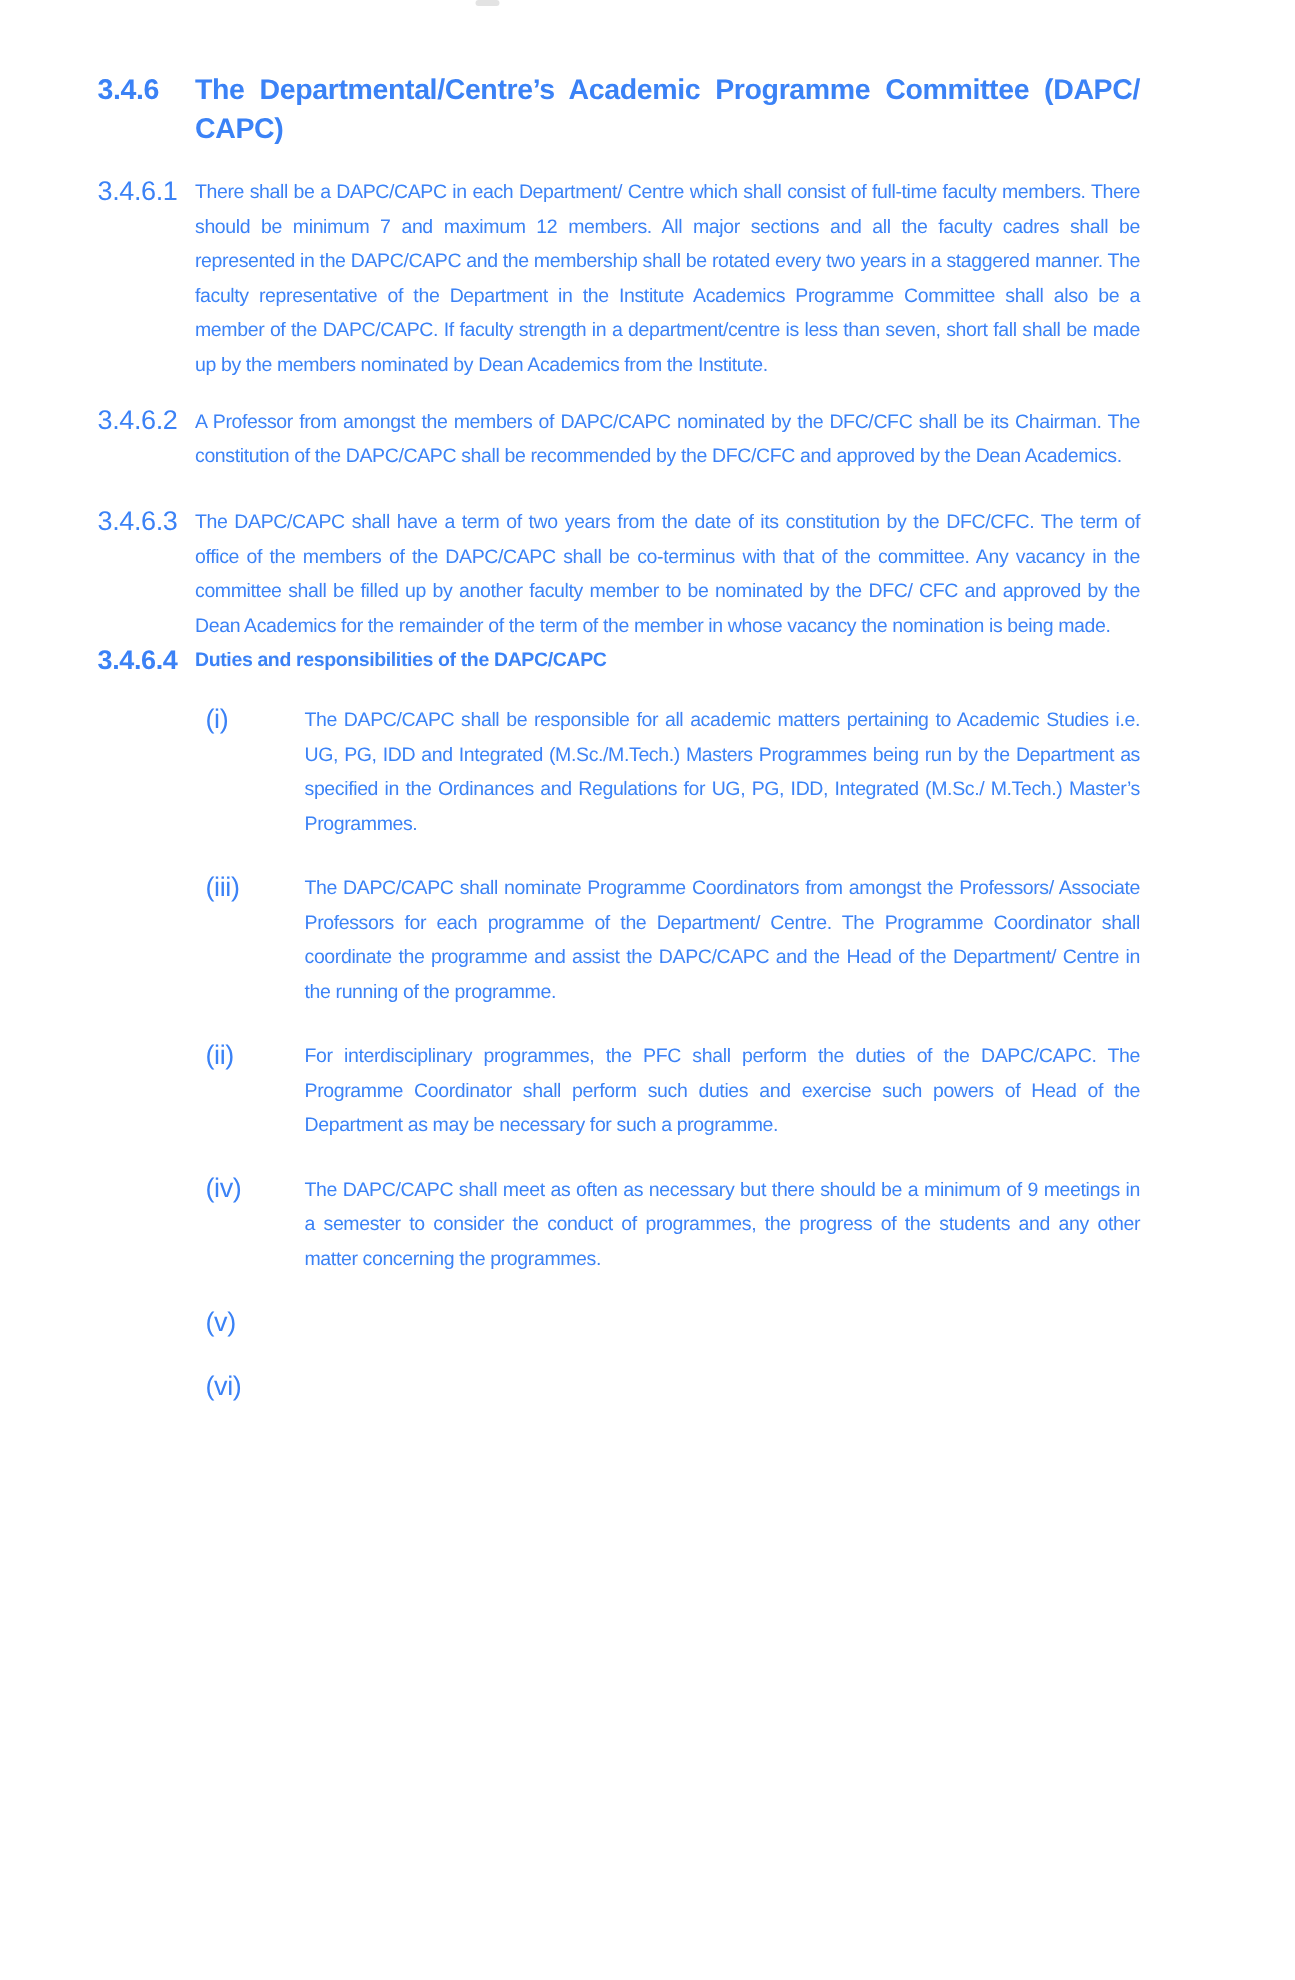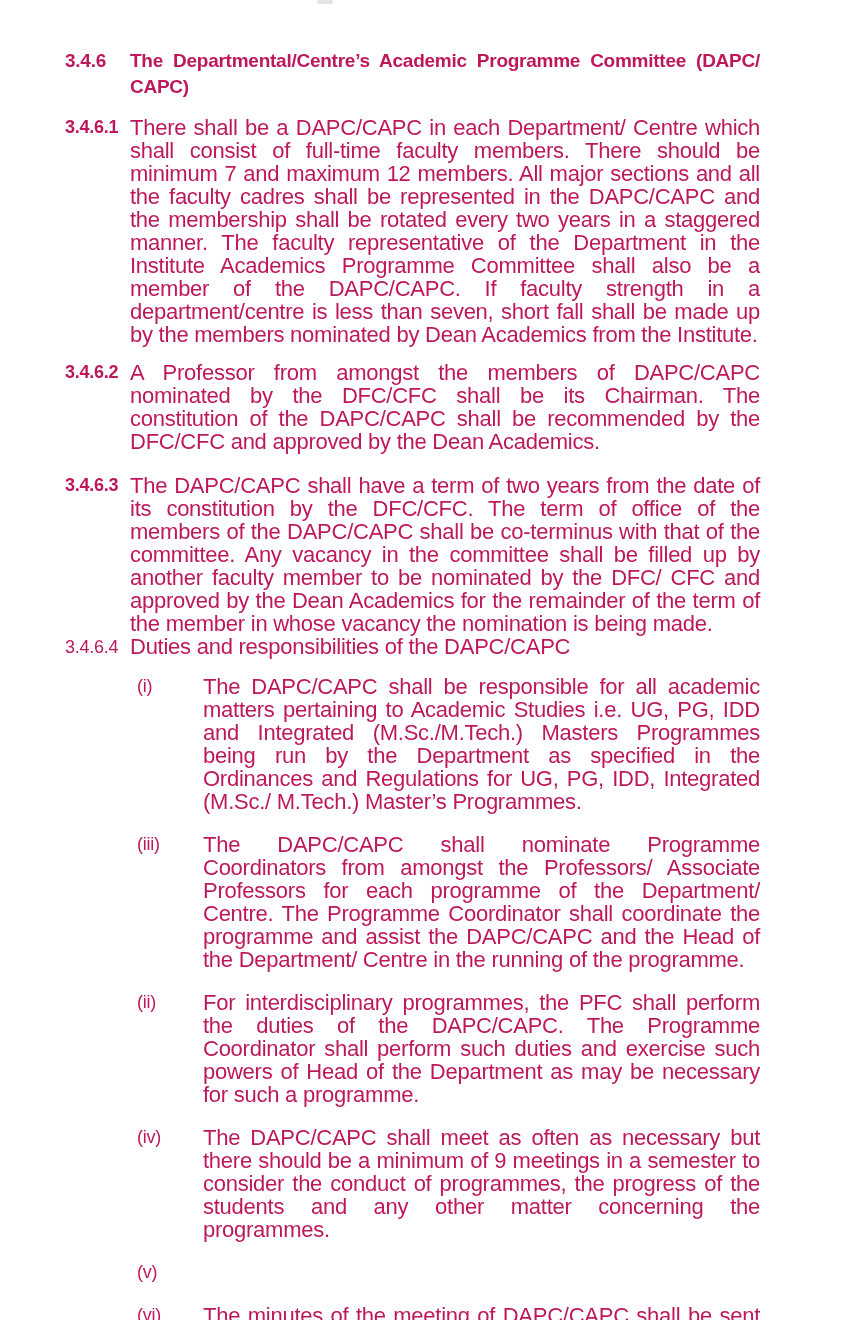--- a/index.html
+++ b/index.html
@@ -13,7 +13,7 @@
     height: 1320px;
     background: #ffffff;
     font-family: "Liberation Sans", sans-serif;
-    color: #be185d;
+    color: #3b82f6;
     overflow: hidden;
   }
   .scan-artifact {

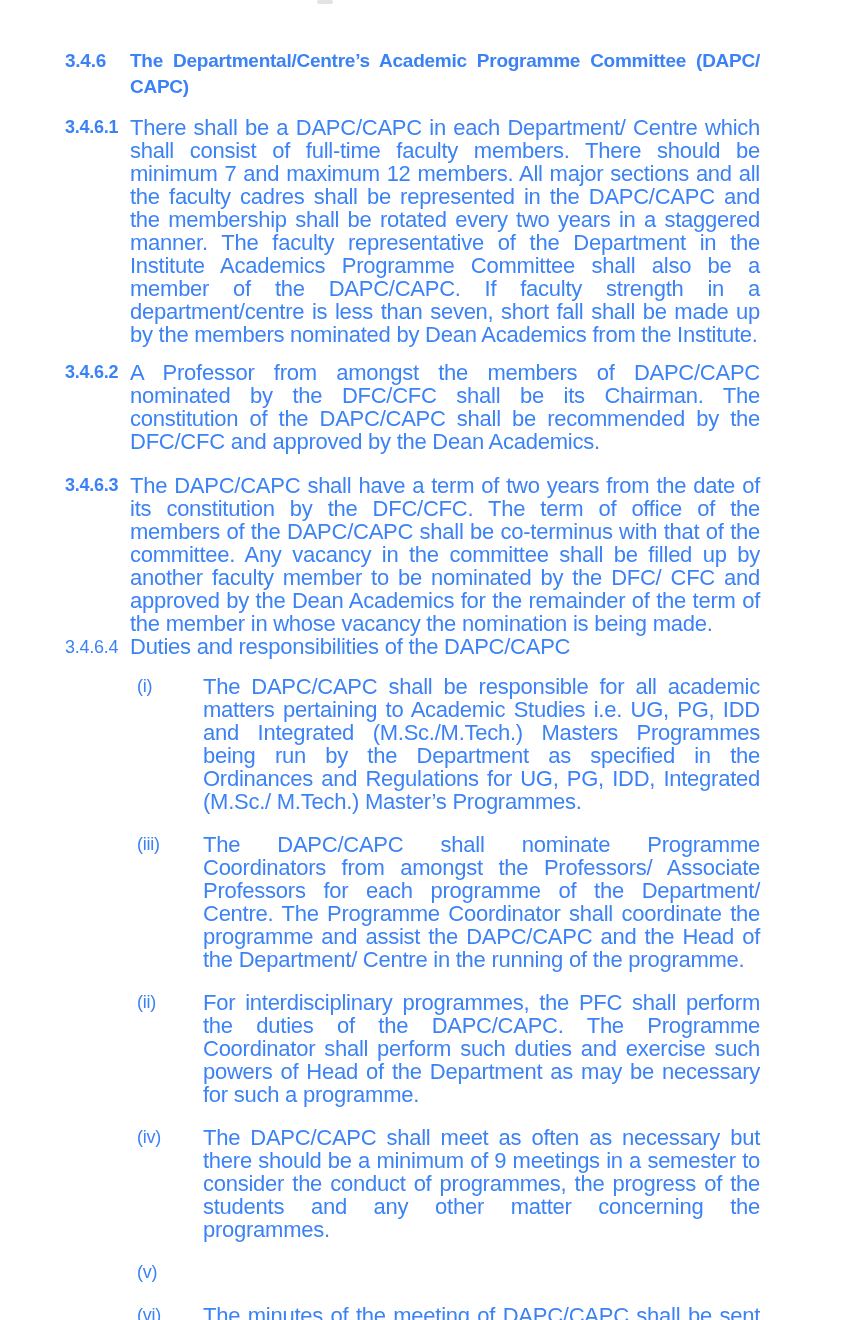--- a/index.html
+++ b/index.html
@@ -37,7 +37,7 @@
     align-items: start;
   }
   .num {
-    font-weight: bold;
+    font-weight: normal;
     font-size: 18px;
     line-height: 23px;
     letter-spacing: -0.25px;

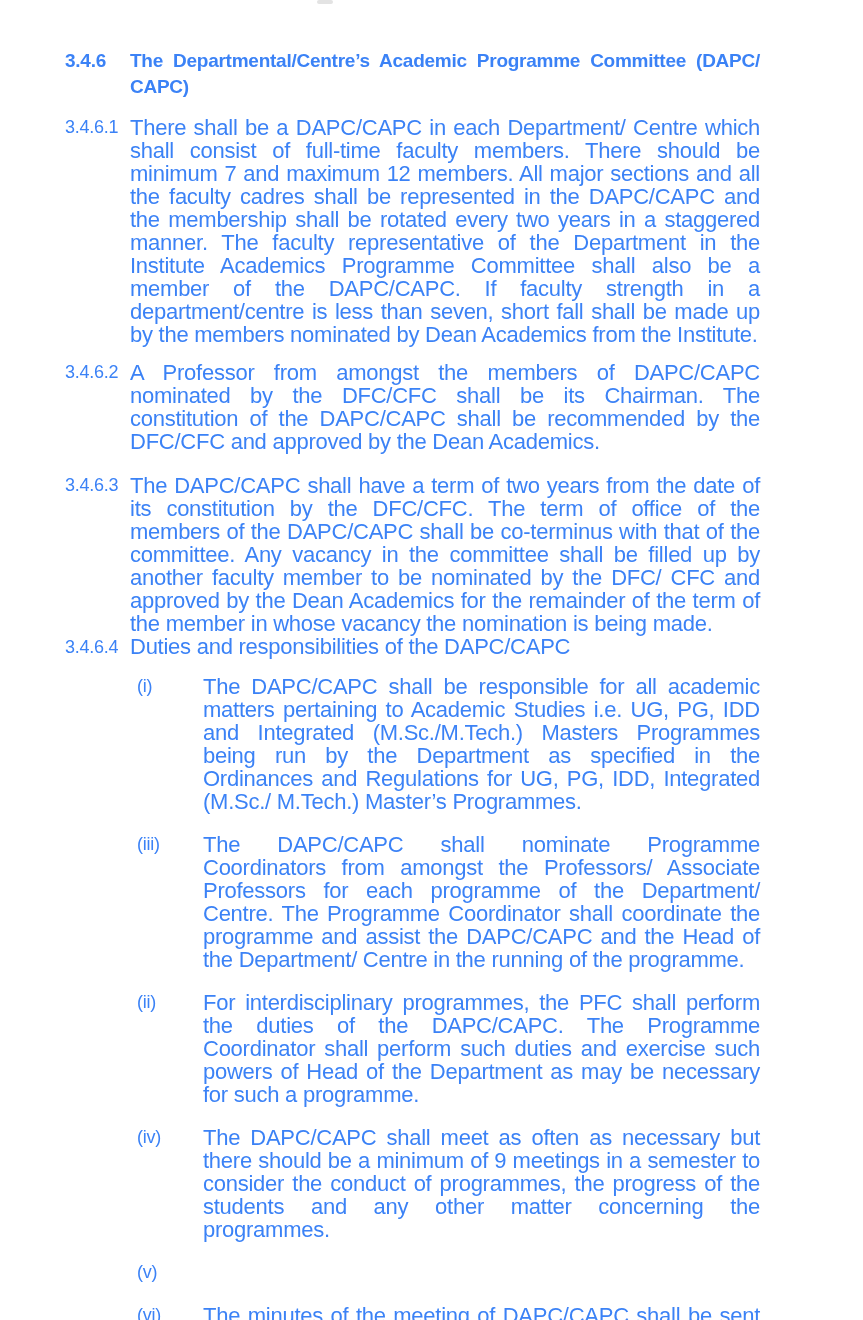--- a/index.html
+++ b/index.html
@@ -43,7 +43,7 @@
     letter-spacing: -0.25px;
   }
   .txt {
-    font-size: 22px;
+    font-size: 13px;
     line-height: 23px;
     letter-spacing: -0.25px;
     text-align: justify;

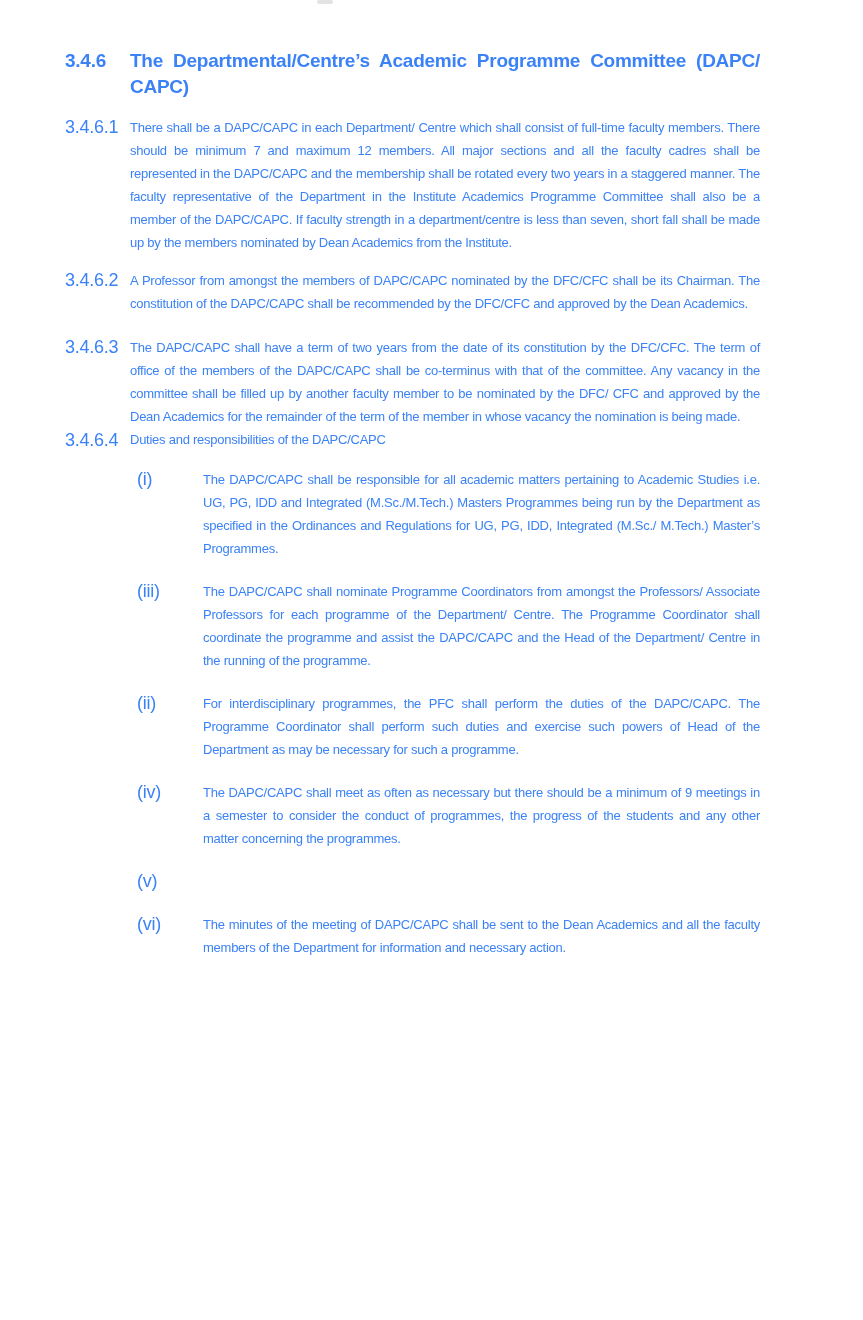--- a/index.html
+++ b/index.html
@@ -61,7 +61,7 @@
   .subheading { margin-bottom: 16px; }
   .subheading .num,
   .subheading .txt {
-    font-weight: normal;
+    font-weight: bold;
     line-height: 24px;
     text-align: left;
   }

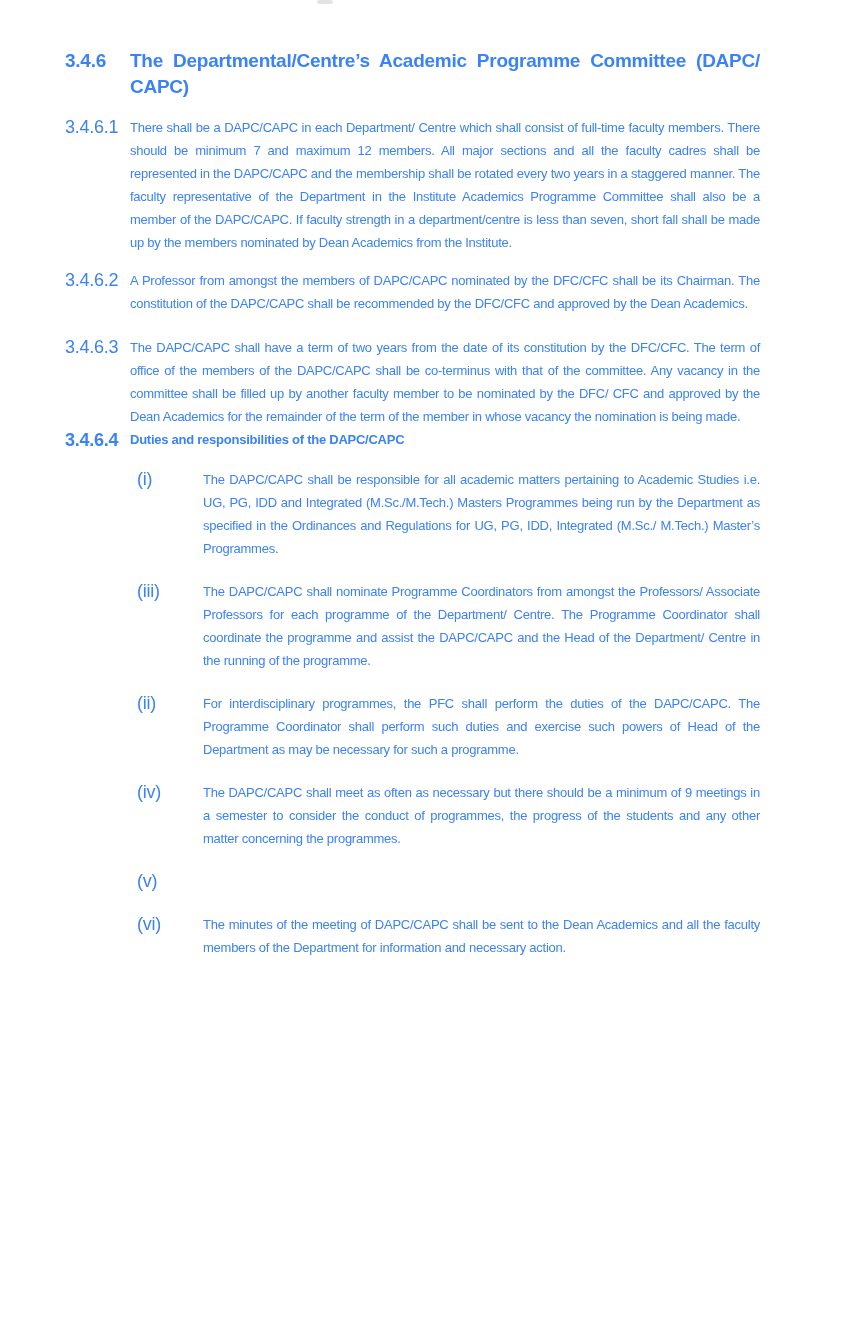--- a/index.html
+++ b/index.html
@@ -143,7 +143,6 @@
 
       <div class="list-item">
         <span class="marker">(vi)</span>
-        <span class="txt">The minutes of the meeting of DAPC/CAPC shall be sent to the Dean Academics and all the faculty members of the Department for information and necessary action.</span>
       </div>
 
     </div>

